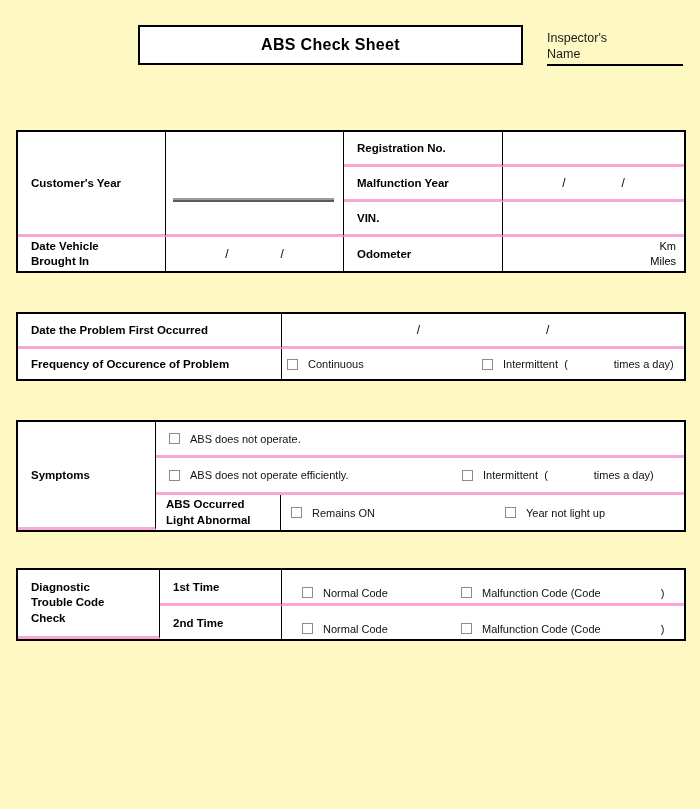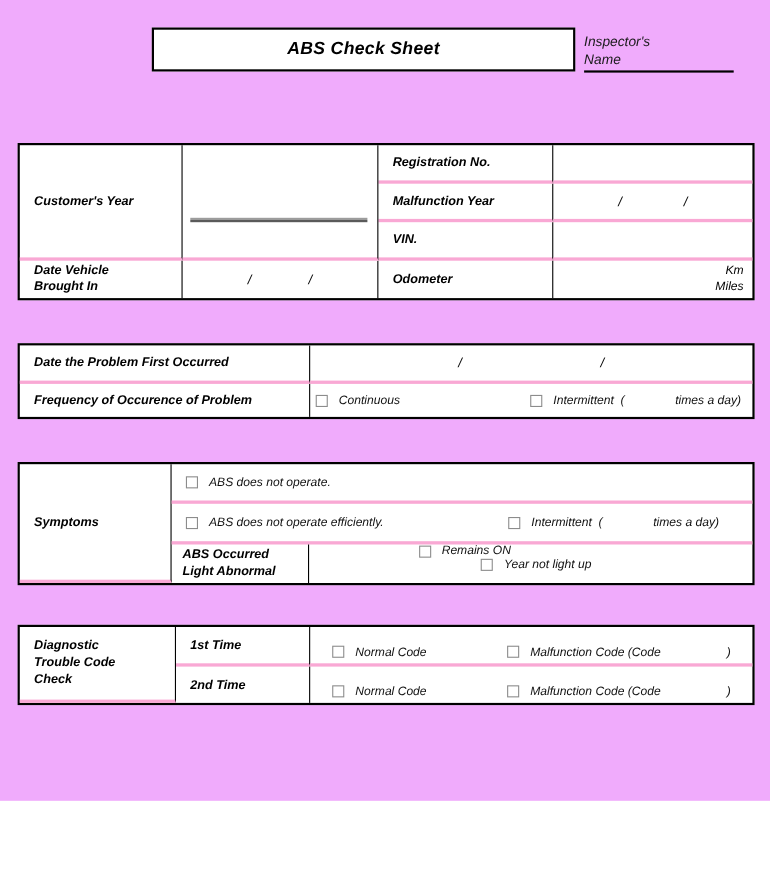--- a/index.html
+++ b/index.html
@@ -11,7 +11,7 @@
     position:relative;
     overflow:hidden;
   }
-  .sheet { position:relative; width:700px; height:728px; background:#f0abfc;font-style:italic; }
+  .sheet { position:relative; width:700px; height:809px; background:#fef9c3; }
 
   
   .title-box {

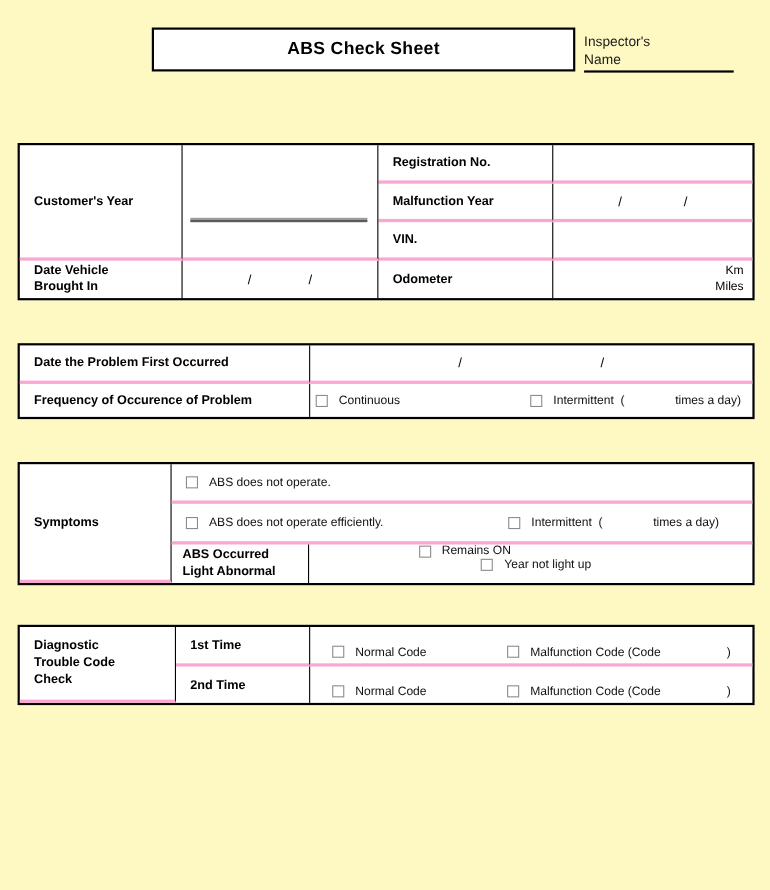--- a/index.html
+++ b/index.html
@@ -22,7 +22,7 @@
     background:#fff;
   }
   .inspector {
-    position:absolute; left:531px; top:30px; width:136px;
+    position:absolute; left:547px; top:30px; width:136px;
     border-bottom:2px solid #000; padding-bottom:2px;
   }
   .inspector .lbl {

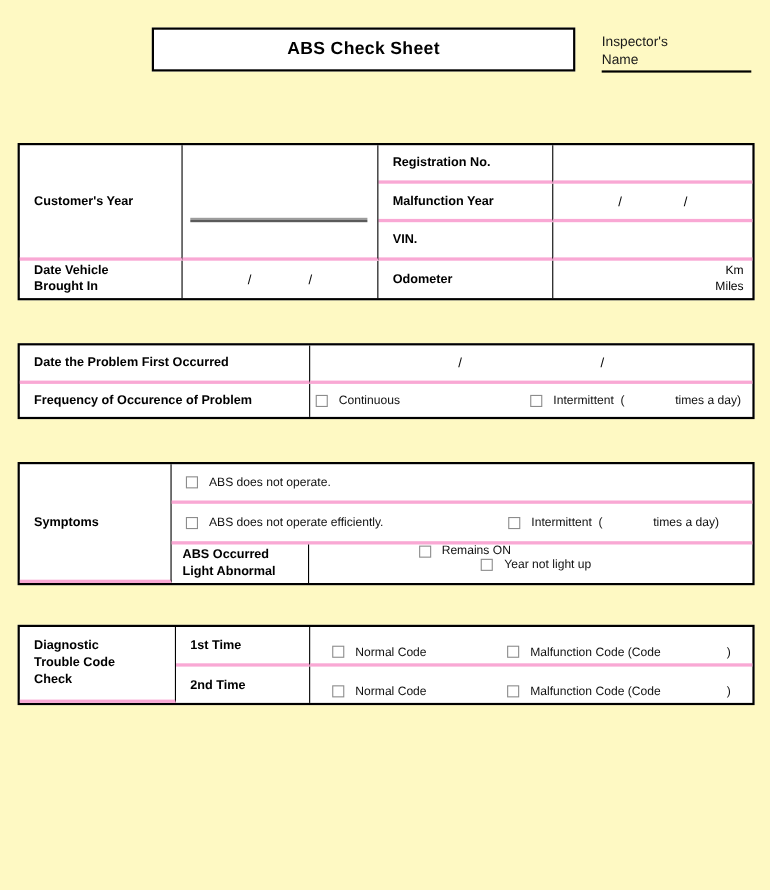--- a/index.html
+++ b/index.html
@@ -92,7 +92,7 @@
   .symptoms-cell { grid-area:1/1/4/2; }
   .warn-cell { padding-left:10px; }
   .sym-optrow { padding-left:13px; }
-  .sym-r3 { padding-left:10px;flex-direction:column; }
+  .sym-r3 { padding-left:10px; }
 
   
   #t4 { top:568px; grid-template-columns:142px 122px 1fr; grid-template-rows:36px 33px; }

